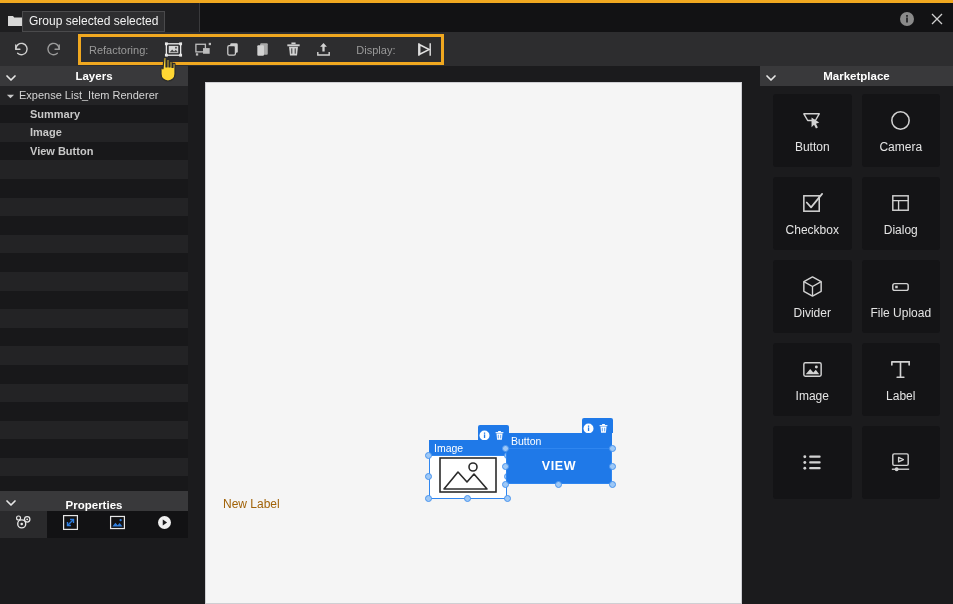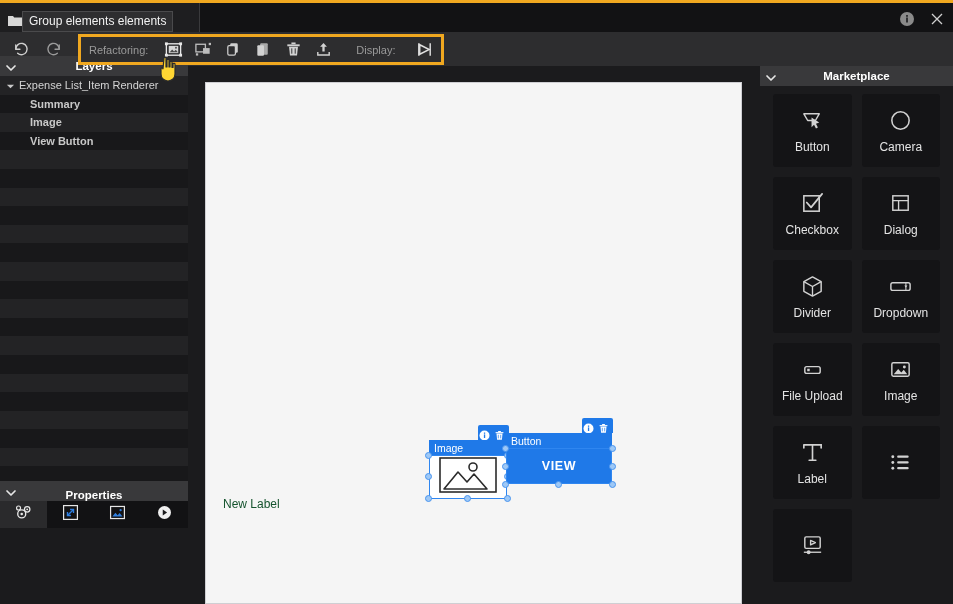--- a/index.html
+++ b/index.html
@@ -162,7 +162,7 @@
       </span>
       <span class="tab-title">ec &amp; Doc</span>
     </div>
-    <div class="tooltip">Group elements elements</div>
+    <div class="tooltip">Group selected selected</div>
     <div class="titlebar-right">
       <span class="tb-icon">
         <svg viewBox="0 0 16 16" width="16" height="16">

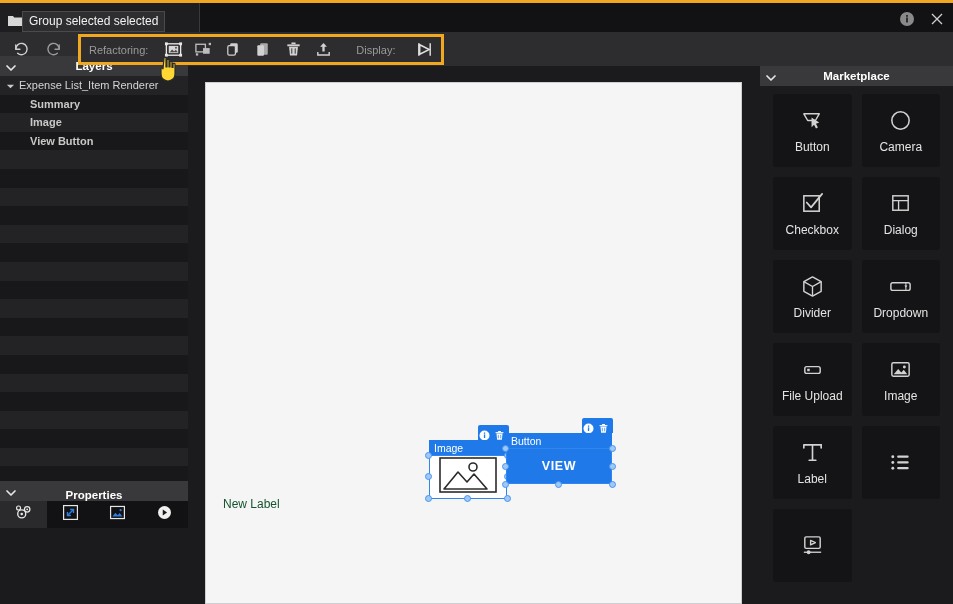--- a/index.html
+++ b/index.html
@@ -60,7 +60,7 @@
   .hand-cursor { position: absolute; left: 157px; top: 56px; width: 22px; height: 26px; z-index: 30; }
 
   
-  .left-panel { position: absolute; left: 0; top: 56px; width: 188px; height: 538px; background: #0f766e; }
+  .left-panel { position: absolute; left: 0; top: 66px; width: 188px; height: 538px; background: #0f766e; }
   .panel-head {
     position: relative; height: 20px; background: #39393b;
     display: flex; align-items: center; justify-content: center;

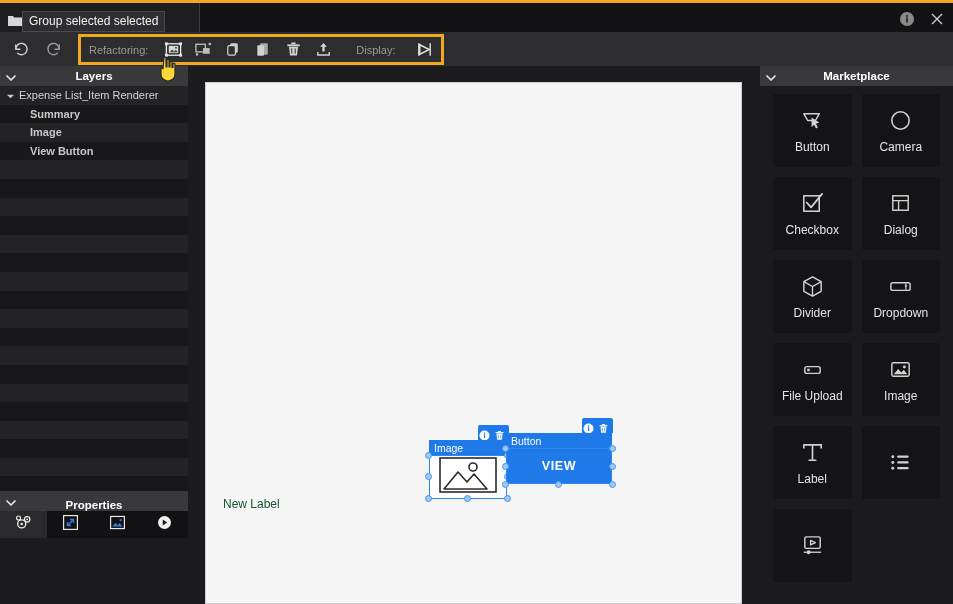--- a/index.html
+++ b/index.html
@@ -495,16 +495,6 @@
         <div class="mk-item">
           <span class="mki">
             <svg viewBox="0 0 26 26" width="25" height="25">
-              <rect x="3" y="9" width="20" height="8" rx="2" fill="none" stroke="#d2d2d2" stroke-width="1.5"></rect>
-              <path d="M17 12l1.6 2.2 1.6-2.2z" fill="#d2d2d2"></path>
-              <path d="M18.6 9v8" stroke="#d2d2d2" stroke-width="1.1"></path>
-            </svg>
-          </span>
-          <span class="mkl">Dropdown</span>
-        </div>
-        <div class="mk-item">
-          <span class="mki">
-            <svg viewBox="0 0 26 26" width="25" height="25">
               <rect x="5" y="10" width="16" height="7" rx="2" fill="none" stroke="#d2d2d2" stroke-width="1.5"></rect>
               <rect x="7.5" y="12.2" width="2.6" height="2.6" fill="#d2d2d2"></rect>
             </svg>

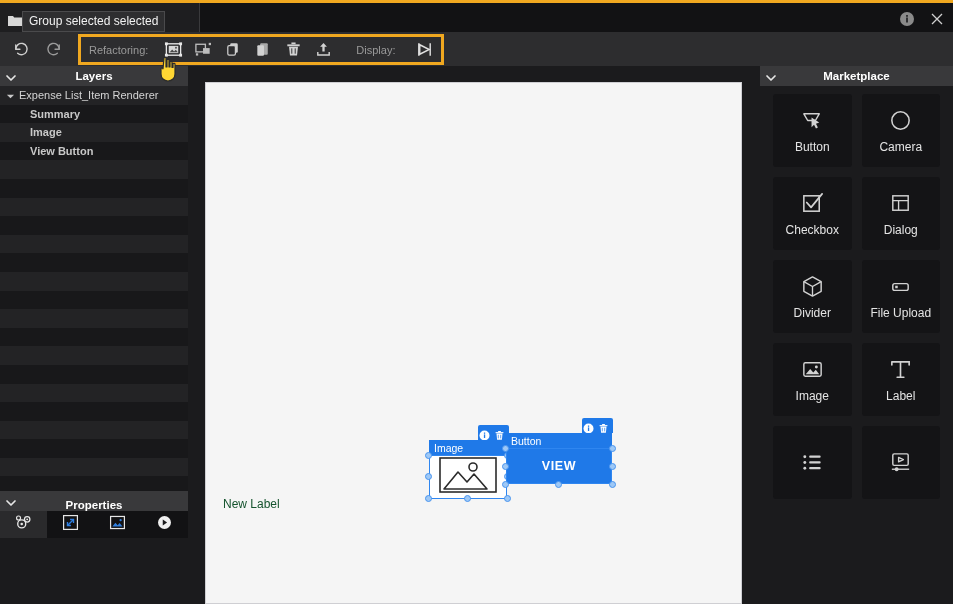--- a/index.html
+++ b/index.html
@@ -101,7 +101,7 @@
     background: #f5f5f5; border: 1px solid #cfcfd3;
   }
   .new-label {
-    position: absolute; left: 17px; top: 414px; font-size: 12px; color: #14532d;
+    position: absolute; left: 17px; top: 414px; font-size: 12px; color: #a16207;
   }
 
   

